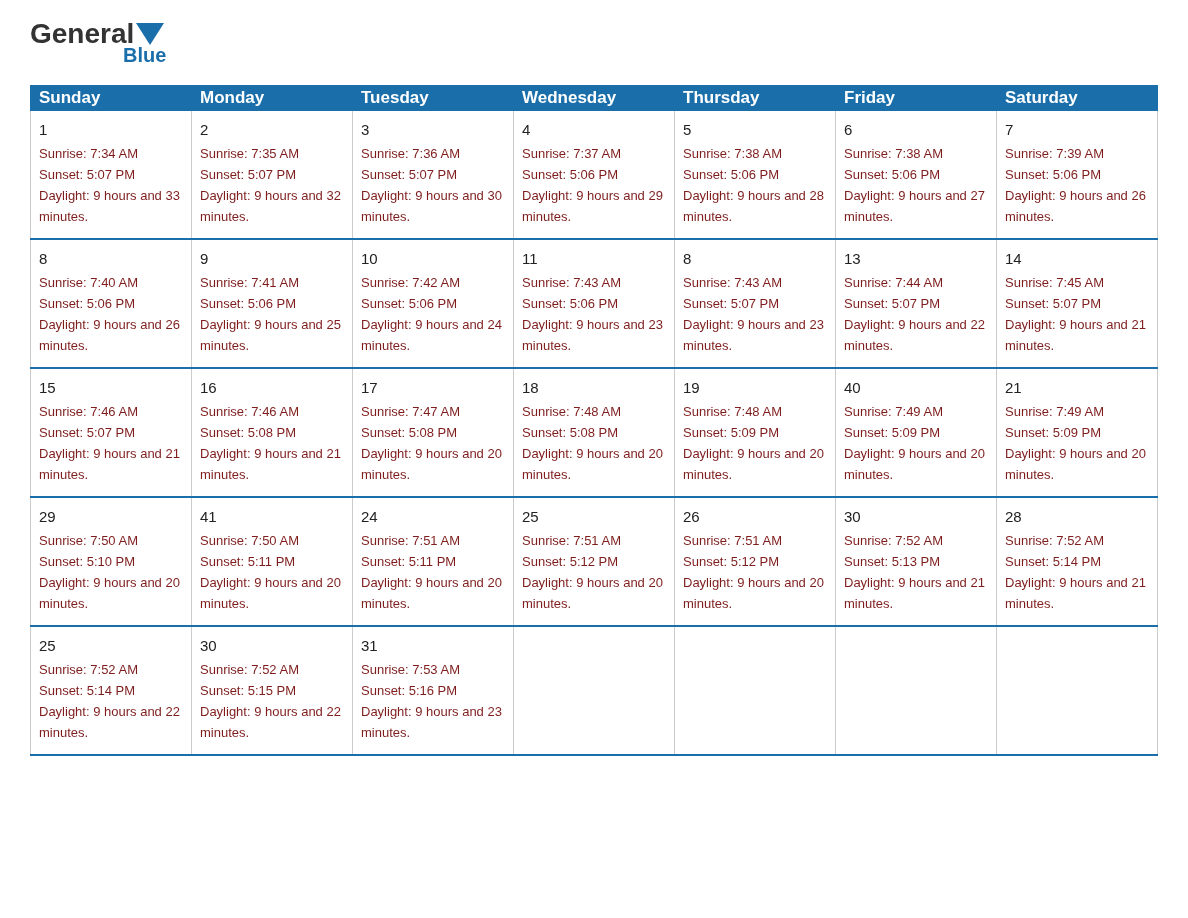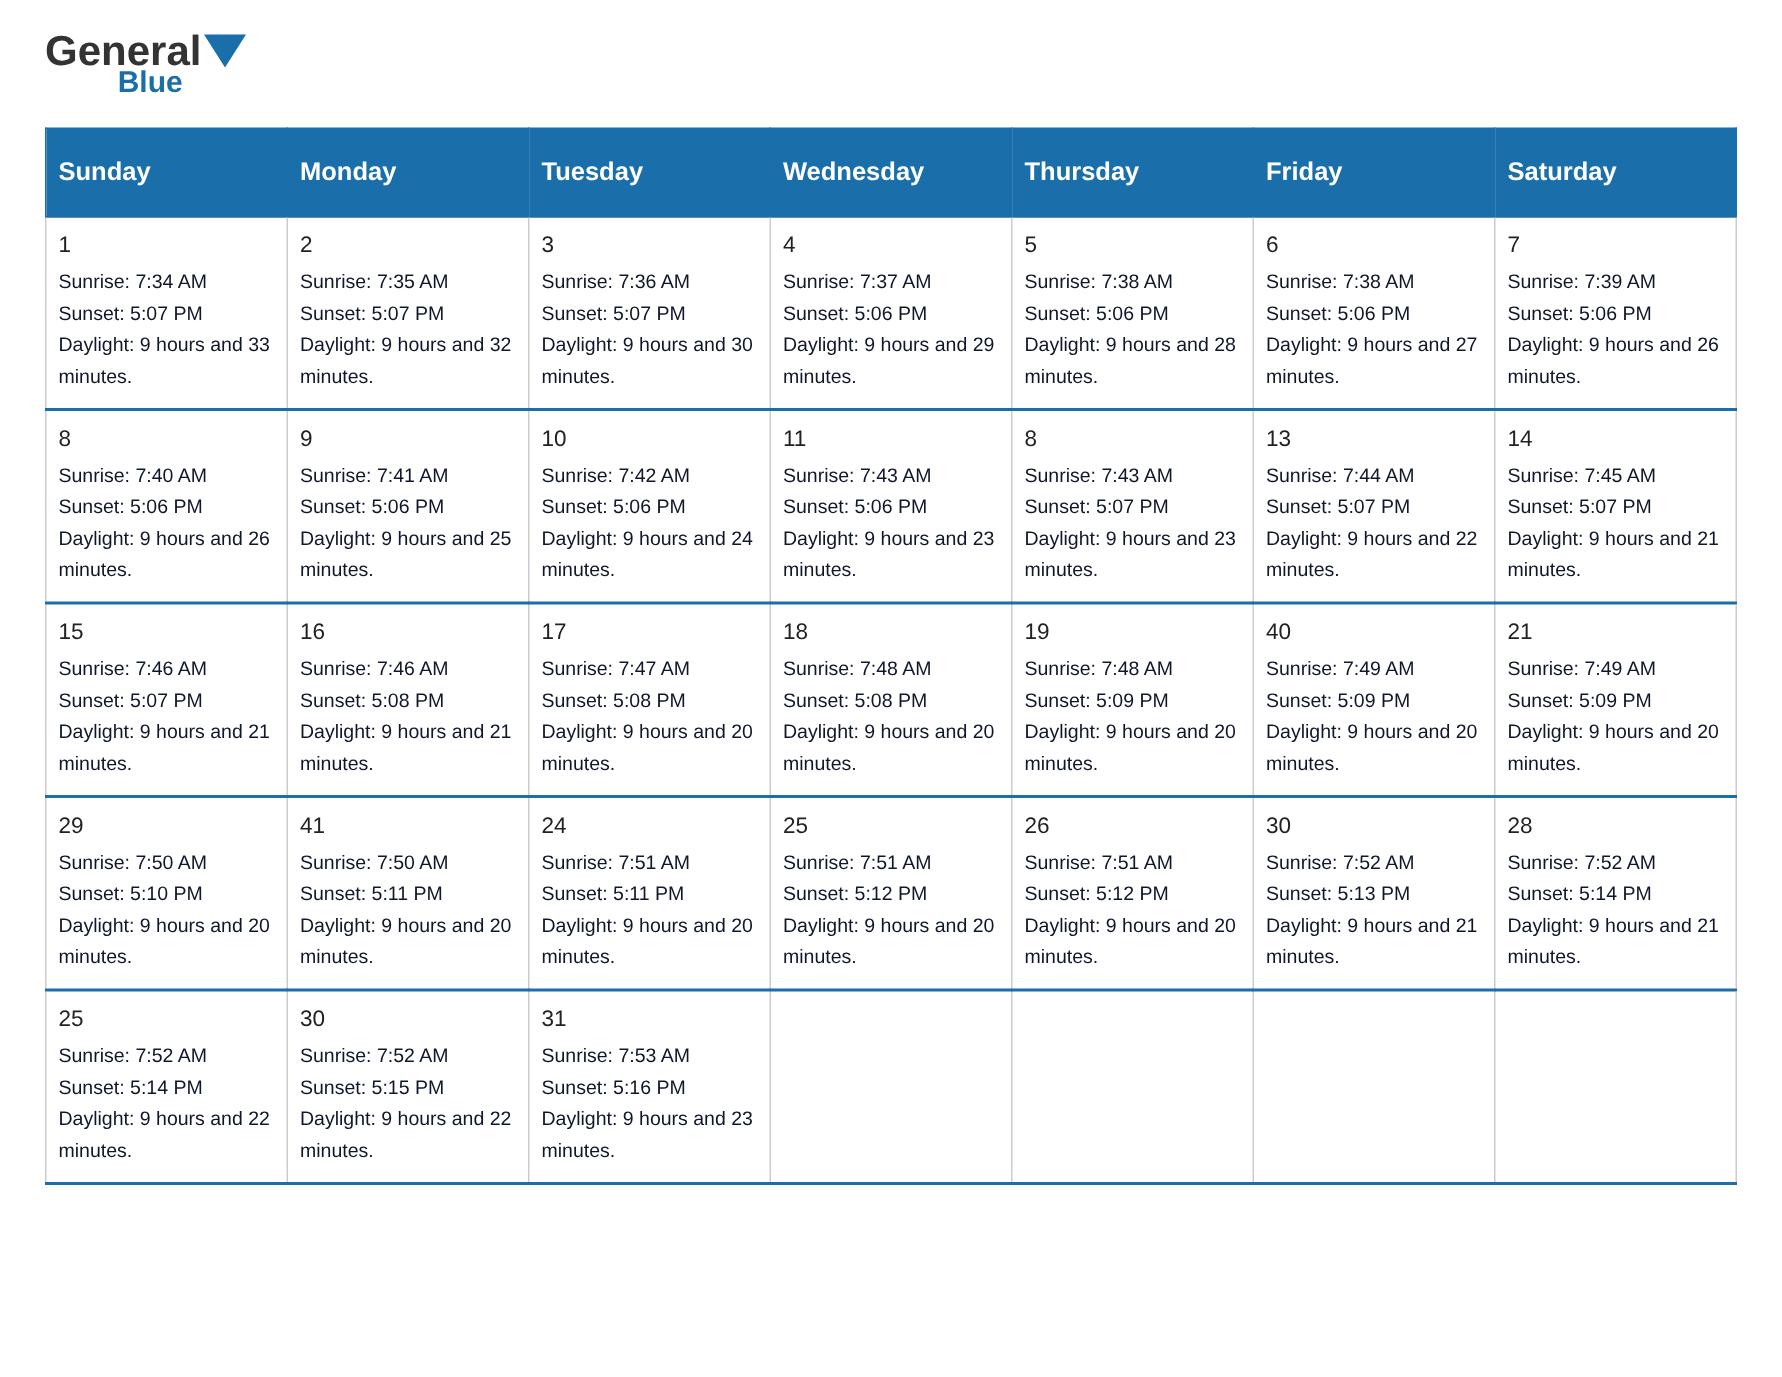--- a/index.html
+++ b/index.html
@@ -20,7 +20,7 @@
     .logo {
       display: flex;
       flex-direction: column;
-      align-items: center;
+      align-items: flex-end;
     }
     .logo-top {
       display: flex;

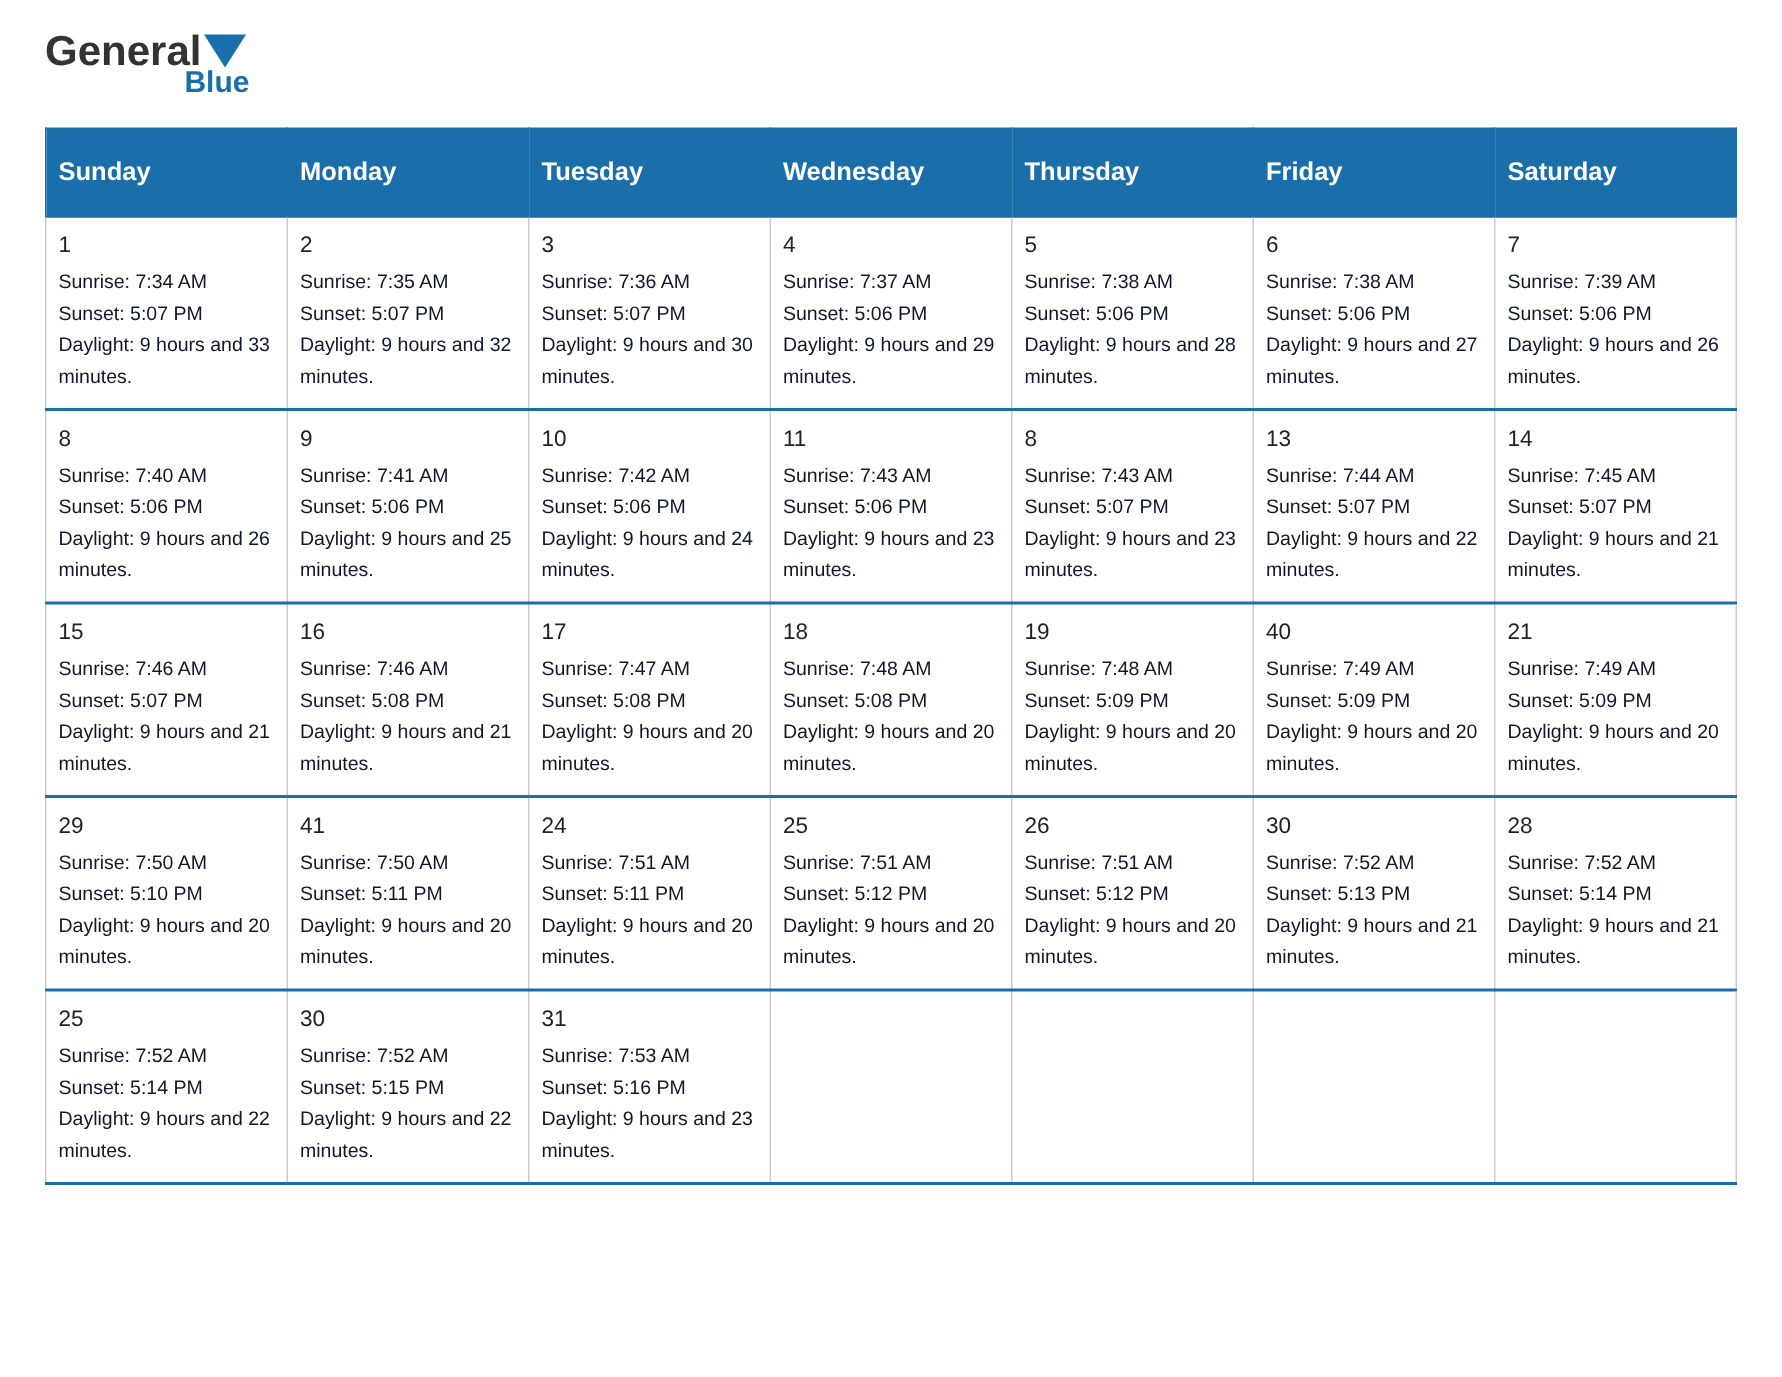--- a/index.html
+++ b/index.html
@@ -73,7 +73,7 @@
       color: #fff;
       font-size: 17px;
       font-weight: bold;
-      padding: 19px 8px;
+      padding: 2px 8px;
       text-align: left;
       border: 1px solid #1a6fab;
     }

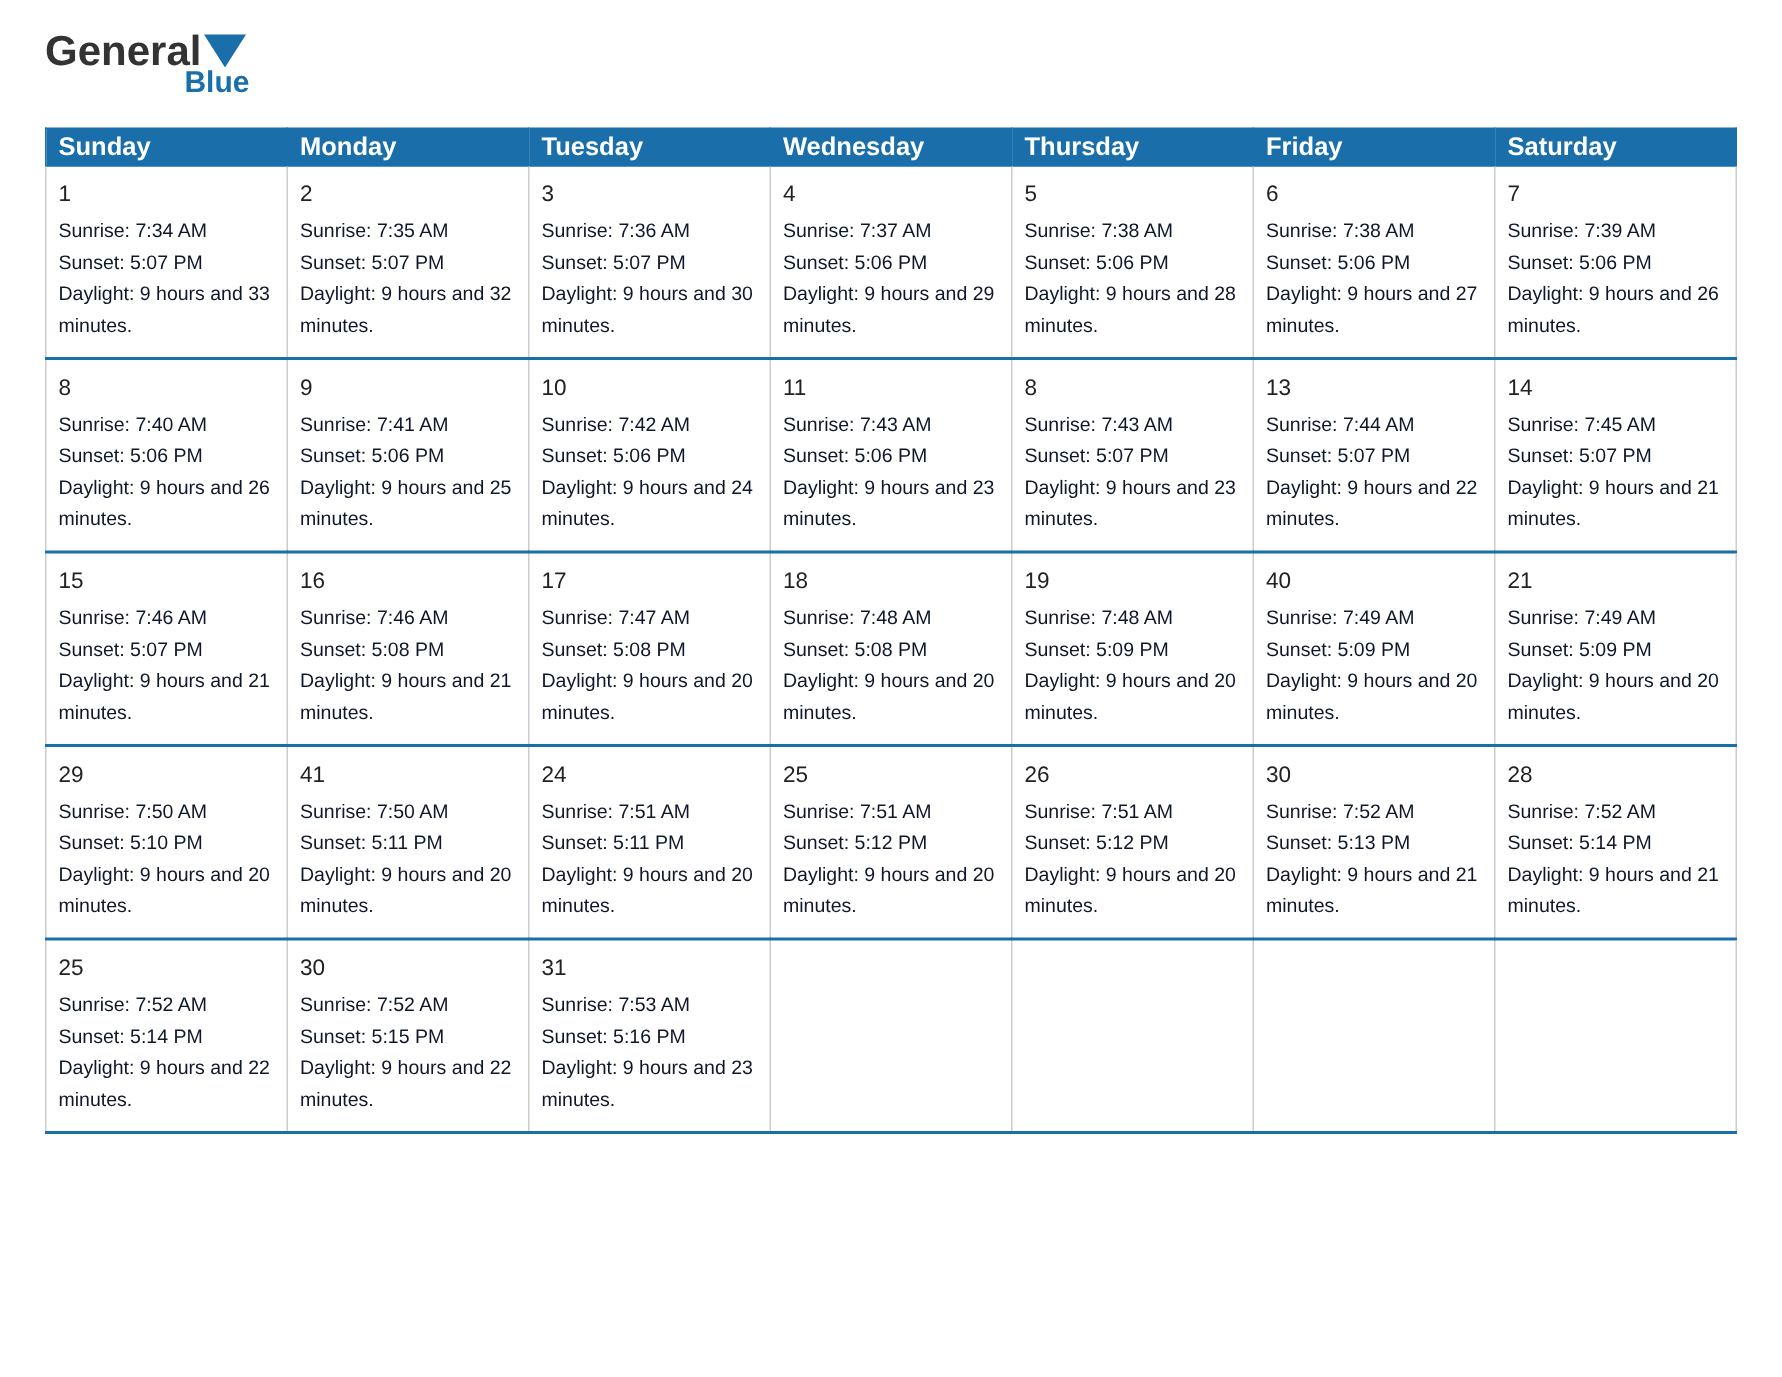--- a/index.html
+++ b/index.html
@@ -96,7 +96,7 @@
       margin-bottom: 3px;
     }
     .day-info {
-      color: #0f172a;
+      color: #7f1d1d;
       font-size: 13px;
     }
     tbody td:empty {

